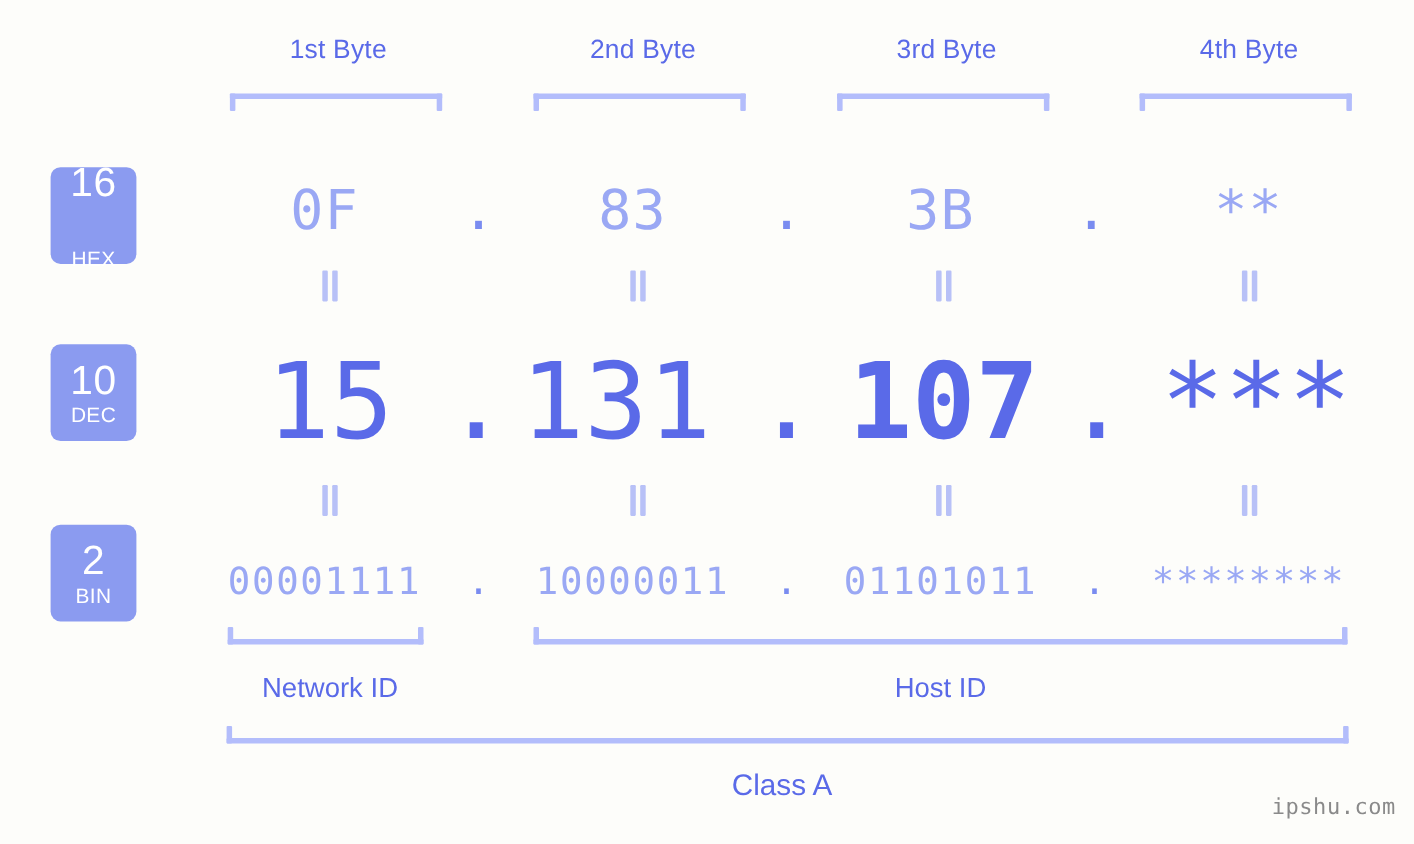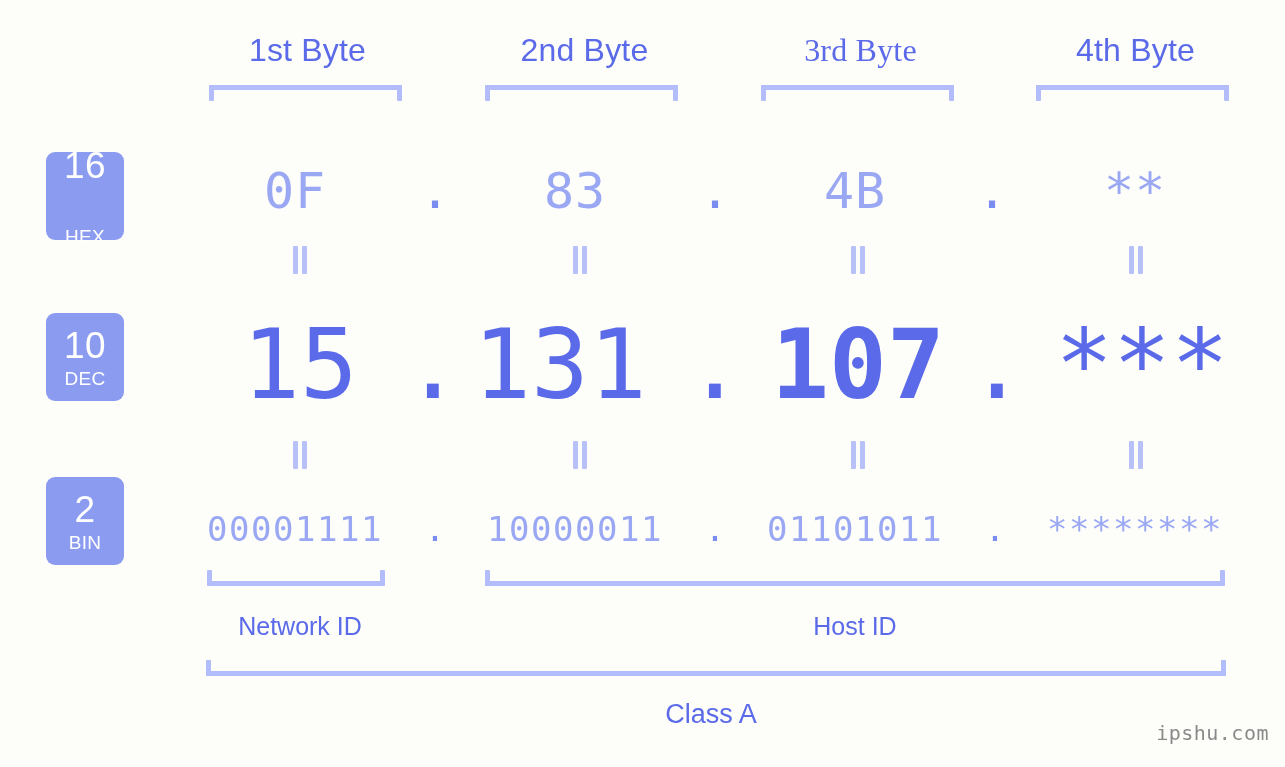--- a/index.html
+++ b/index.html
@@ -25,7 +25,7 @@
   .byte-label {
     position: absolute;
     top: 32px;
-    font-size: 32px;
+    font-size: 24px;
     color: #5a6ae8;
     text-align: center;
     letter-spacing: 0.2px;

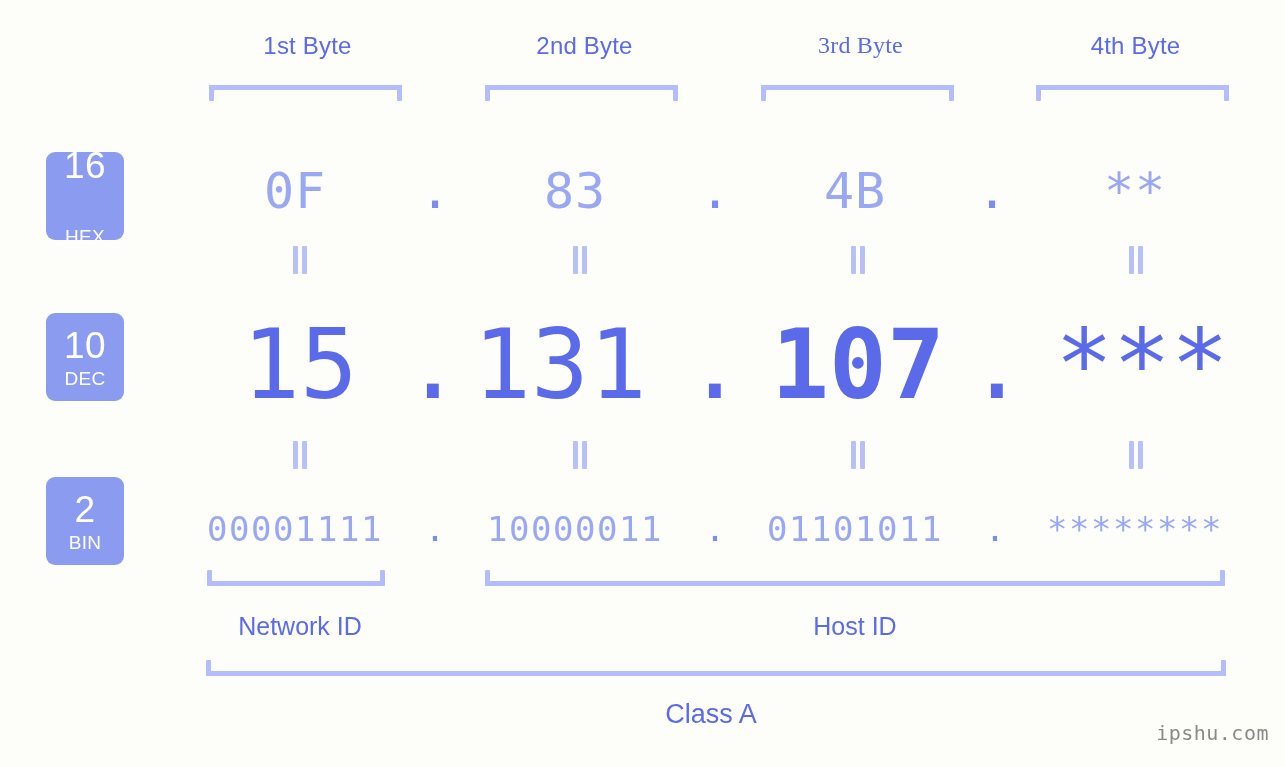--- a/index.html
+++ b/index.html
@@ -191,7 +191,7 @@
 
   <div class="byte-label" style="left:185px; width:245px;">1st Byte</div>
   <div class="byte-label" style="left:462px; width:245px;">2nd Byte</div>
-  <div class="byte-label" style="left:738px; width:245px;font-family:Liberation Serif, serif;">3rd Byte</div>
+  <div class="byte-label" style="left:738px; width:245px;">3rd Byte</div>
   <div class="byte-label" style="left:1013px; width:245px;">4th Byte</div>
 
   <div class="bracket down" style="left:209px; top:85px; width:193px; height:16px;">

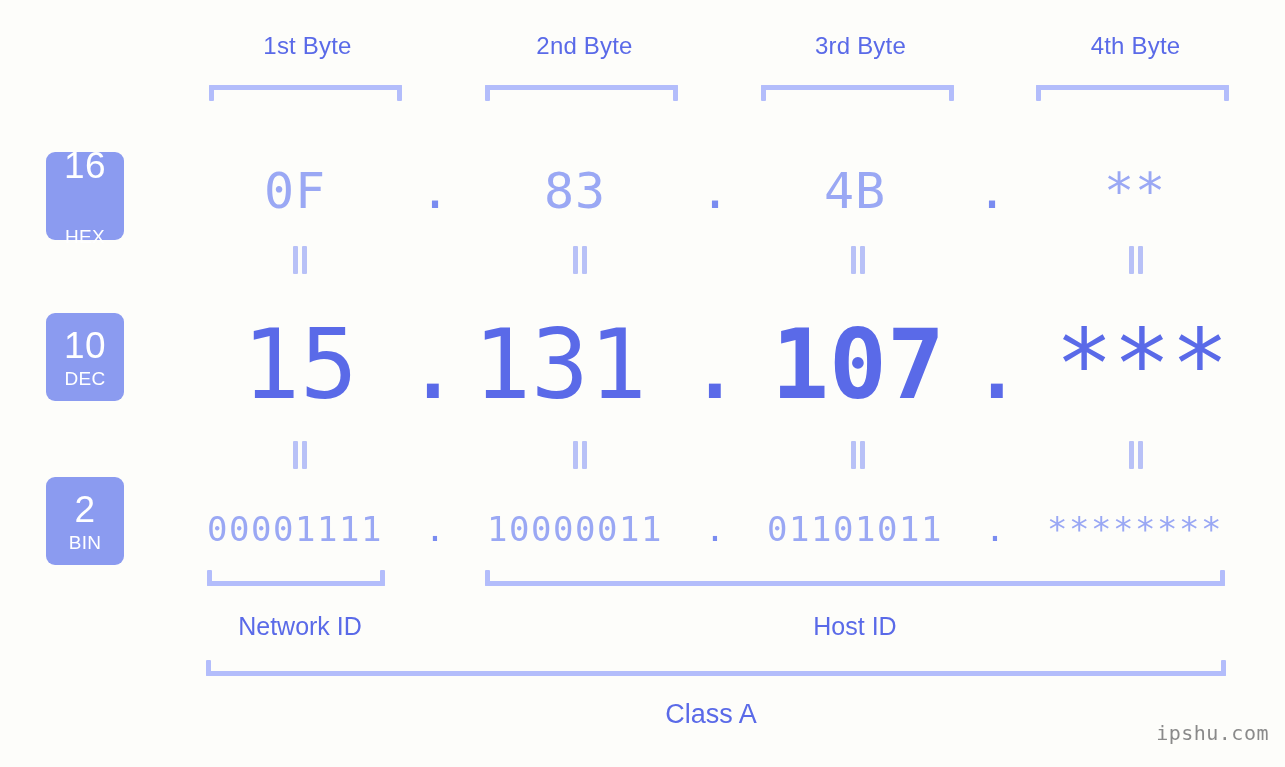--- a/index.html
+++ b/index.html
@@ -235,7 +235,7 @@
     <div class="cell hex-val" style="left:465px; top:0; width:220px;">83</div>
     <div class="cell hex-dot" style="left:685px; top:0; width:60px;">.</div>
 
-    <div class="cell hex-val" style="left:745px; top:0; width:220px;">4B</div>
+    <div class="cell hex-val" style="left:745px; top:0; width:220px;">3B</div>
     <div class="cell hex-dot" style="left:962px; top:0; width:60px;">.</div>
 
     <div class="cell hex-val" style="left:1025px; top:0; width:220px;">**</div>

